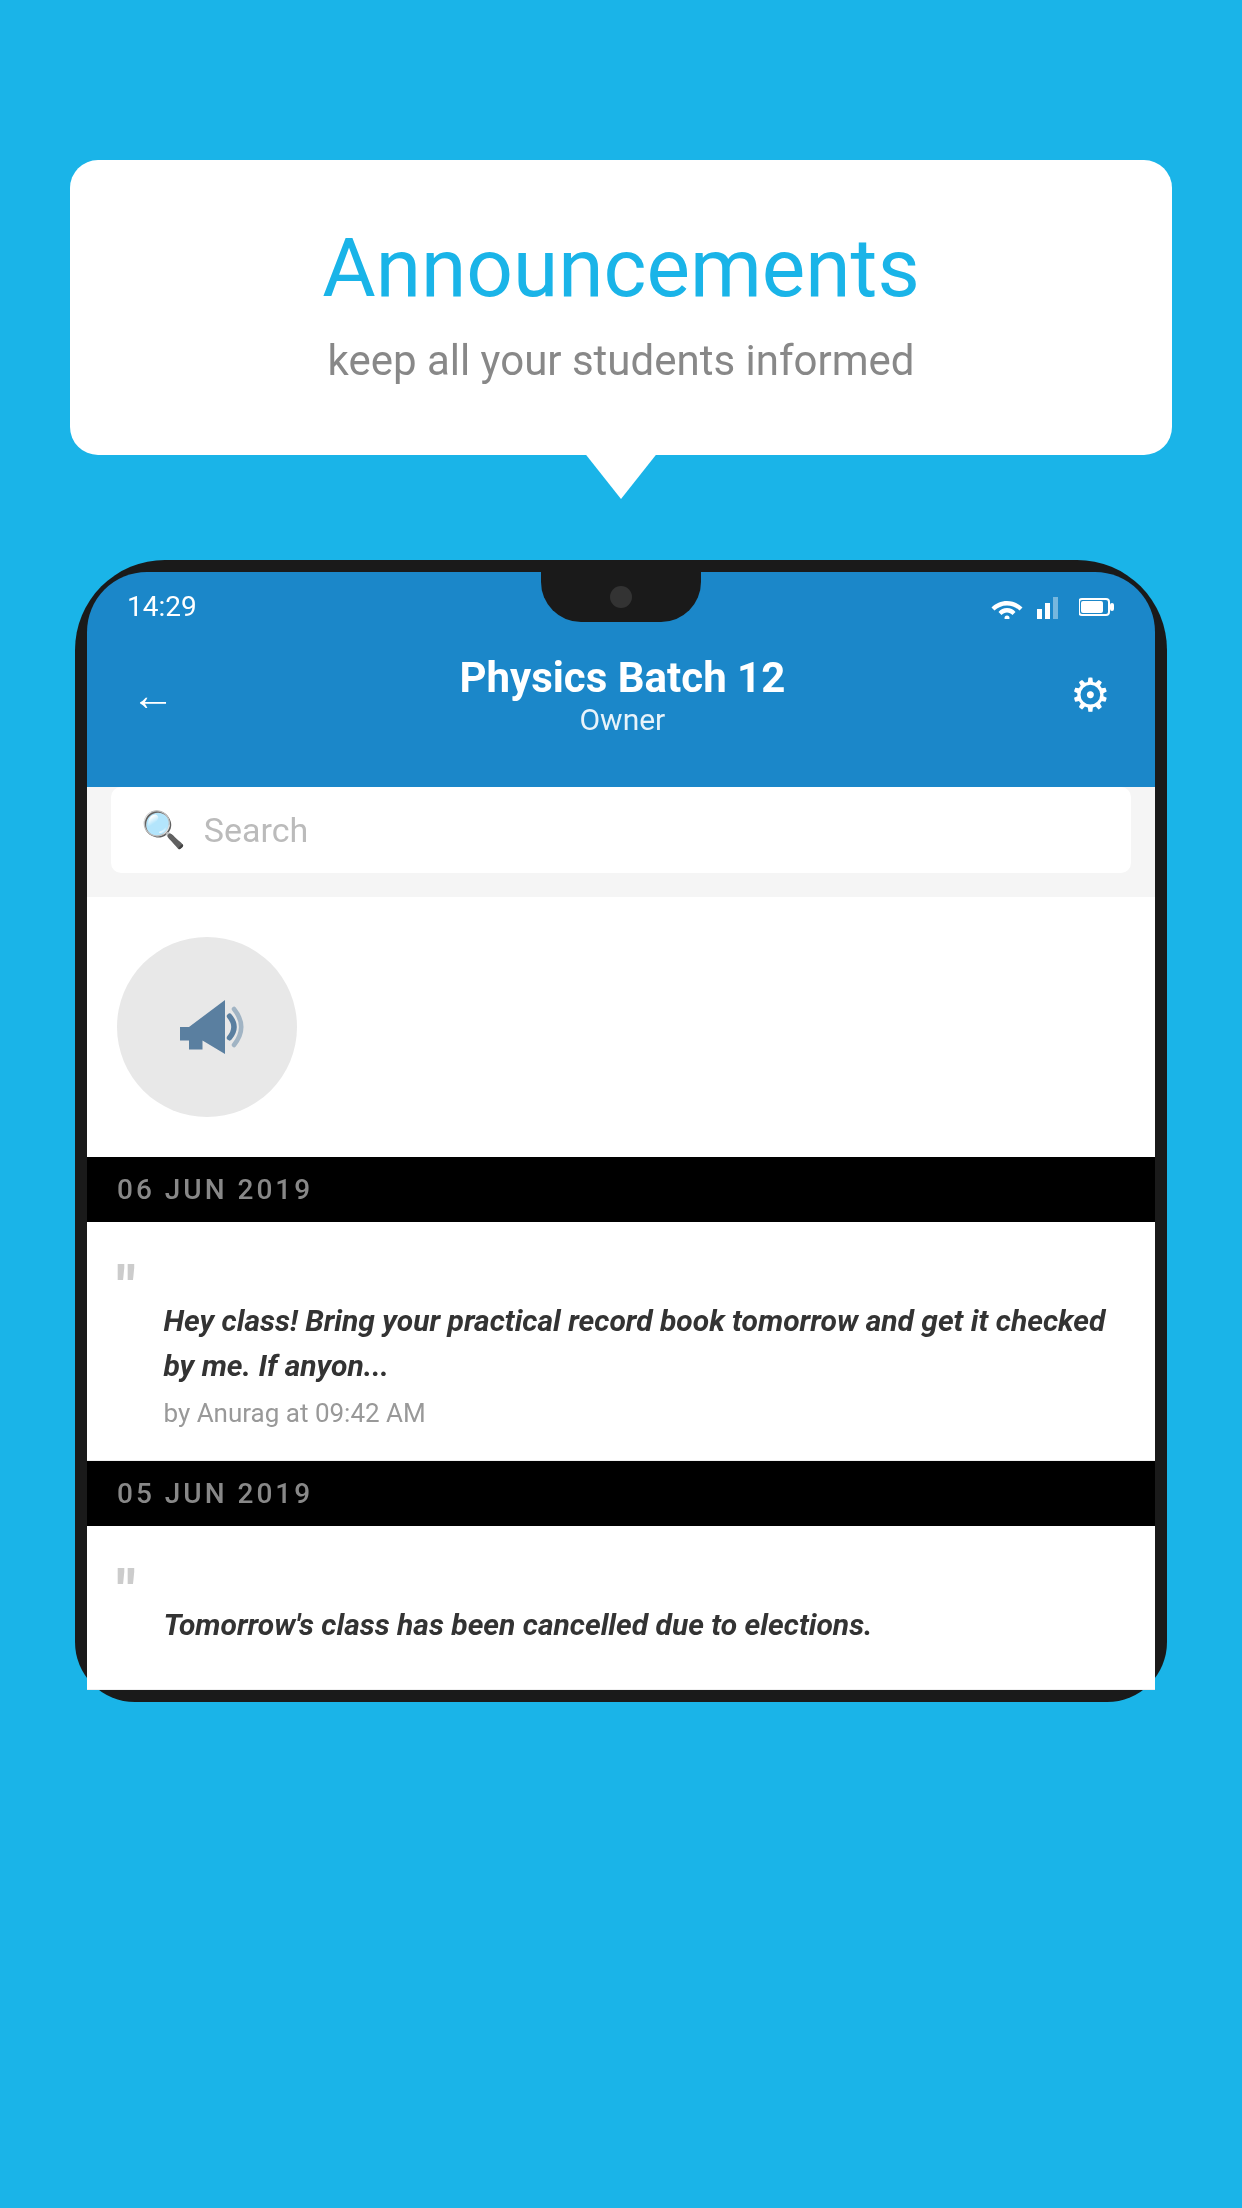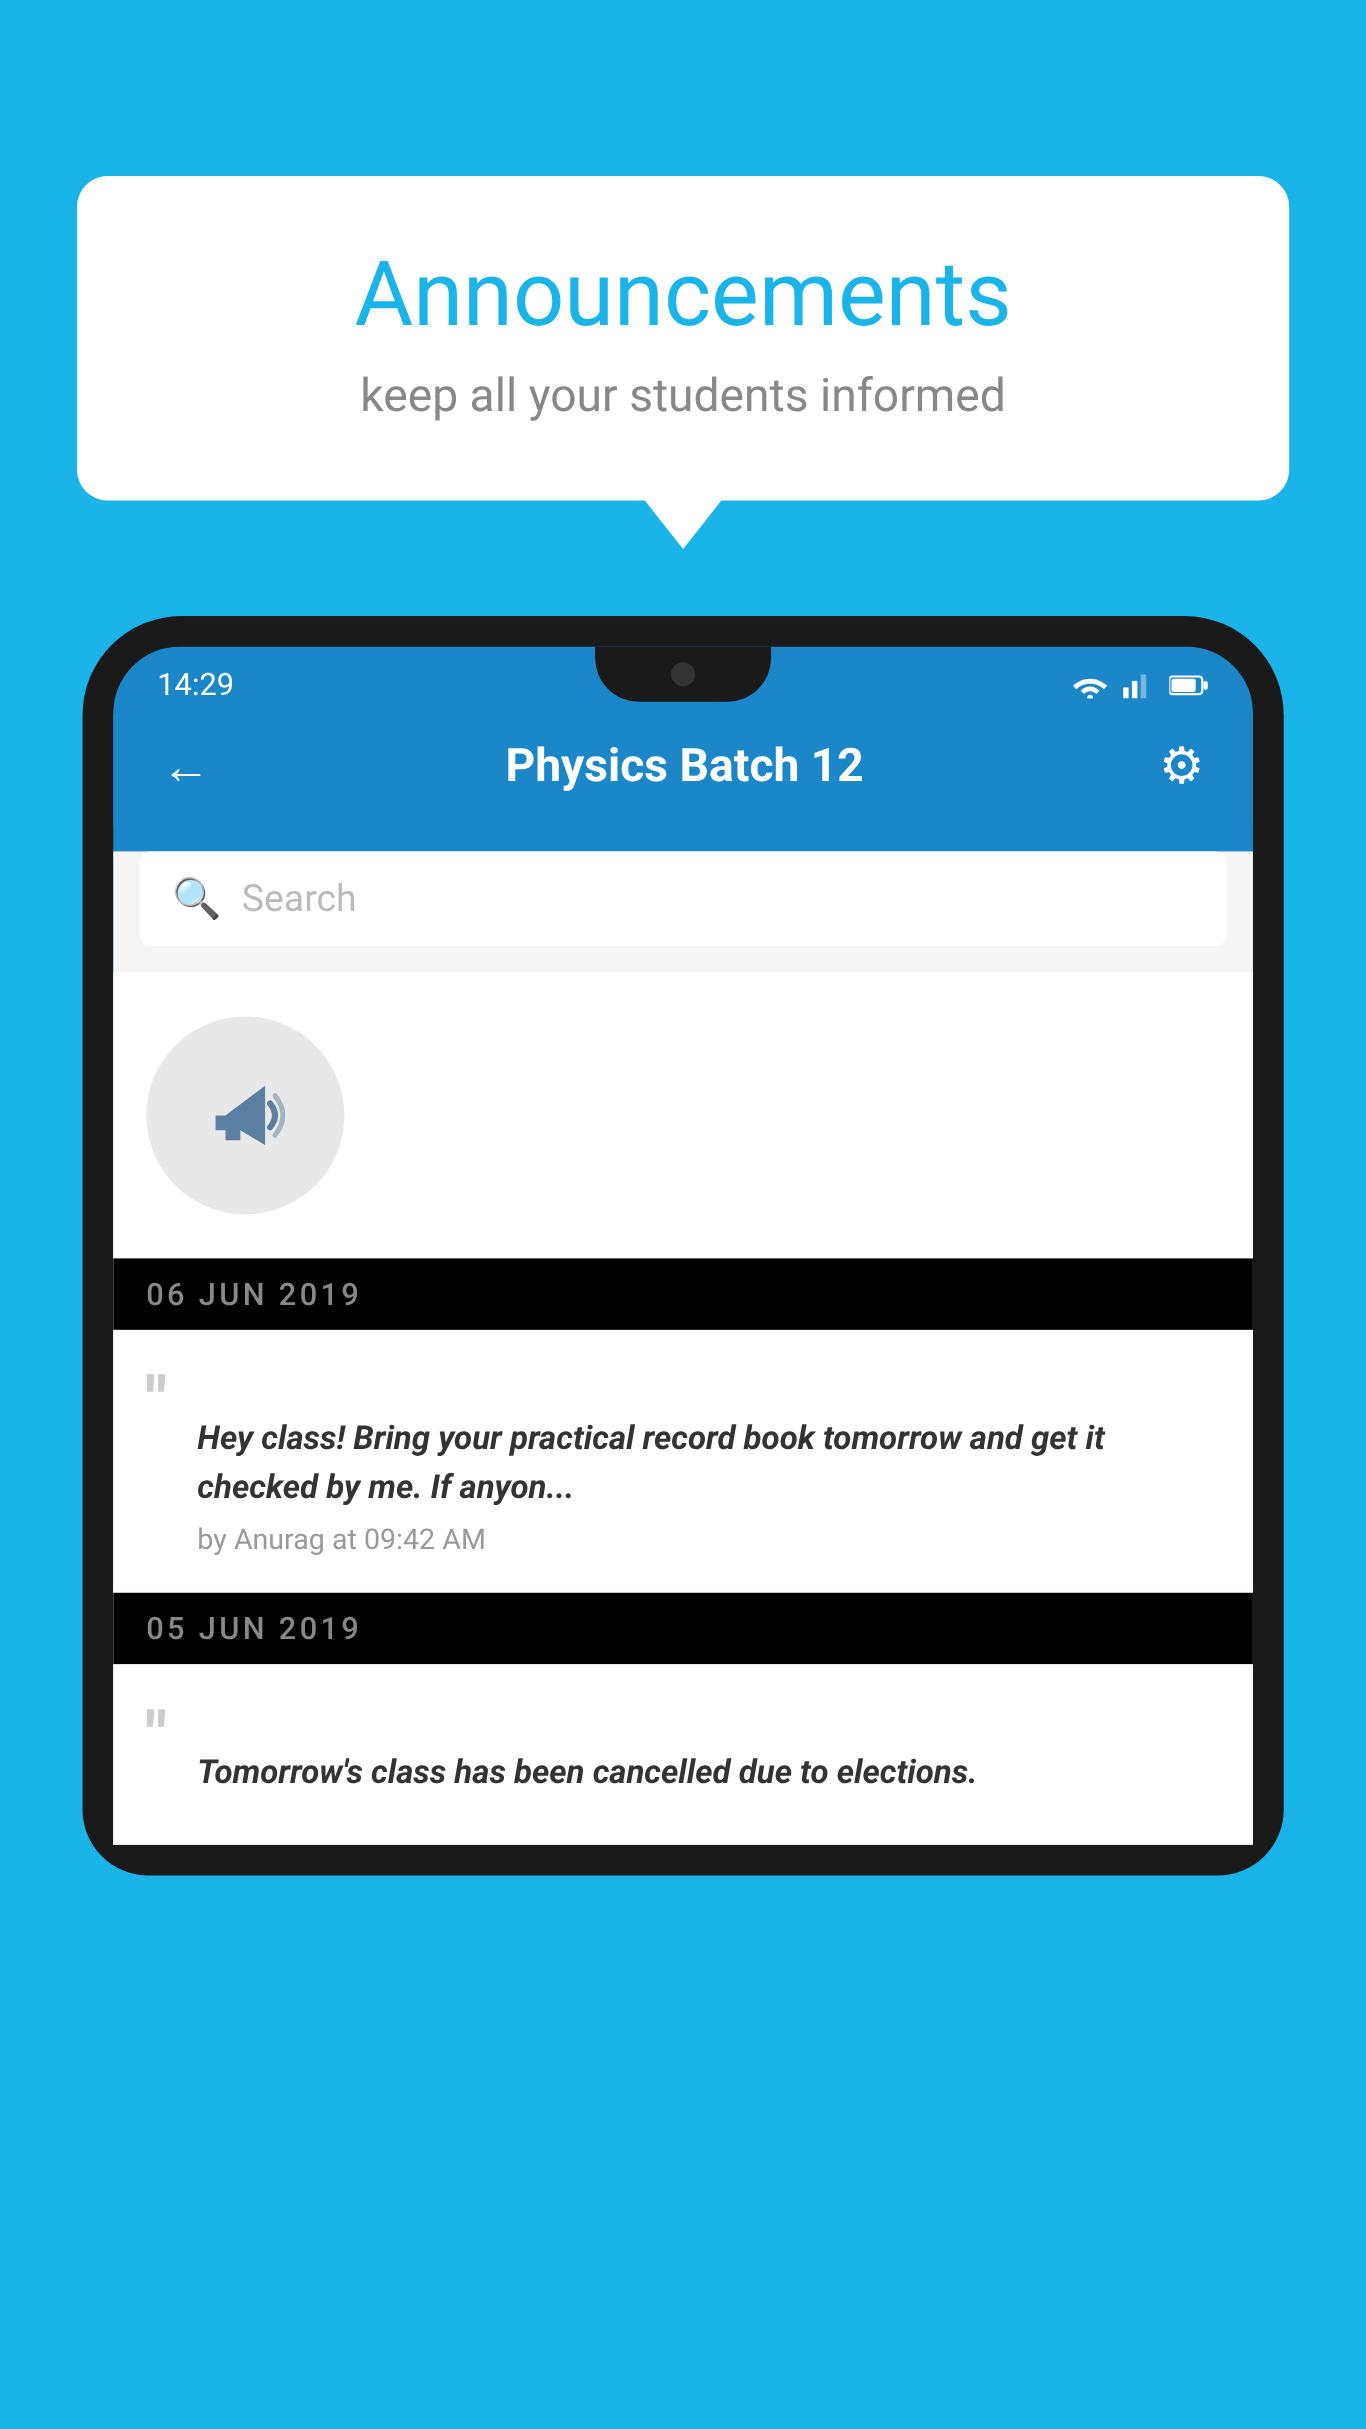--- a/index.html
+++ b/index.html
@@ -65,7 +65,7 @@
     .phone-outer {
       background: #1a1a1a;
       border-radius: 90px 90px 60px 60px;
-      padding: 28px;
+      padding: 12px;
       position: relative;
       width: 100%;
     }

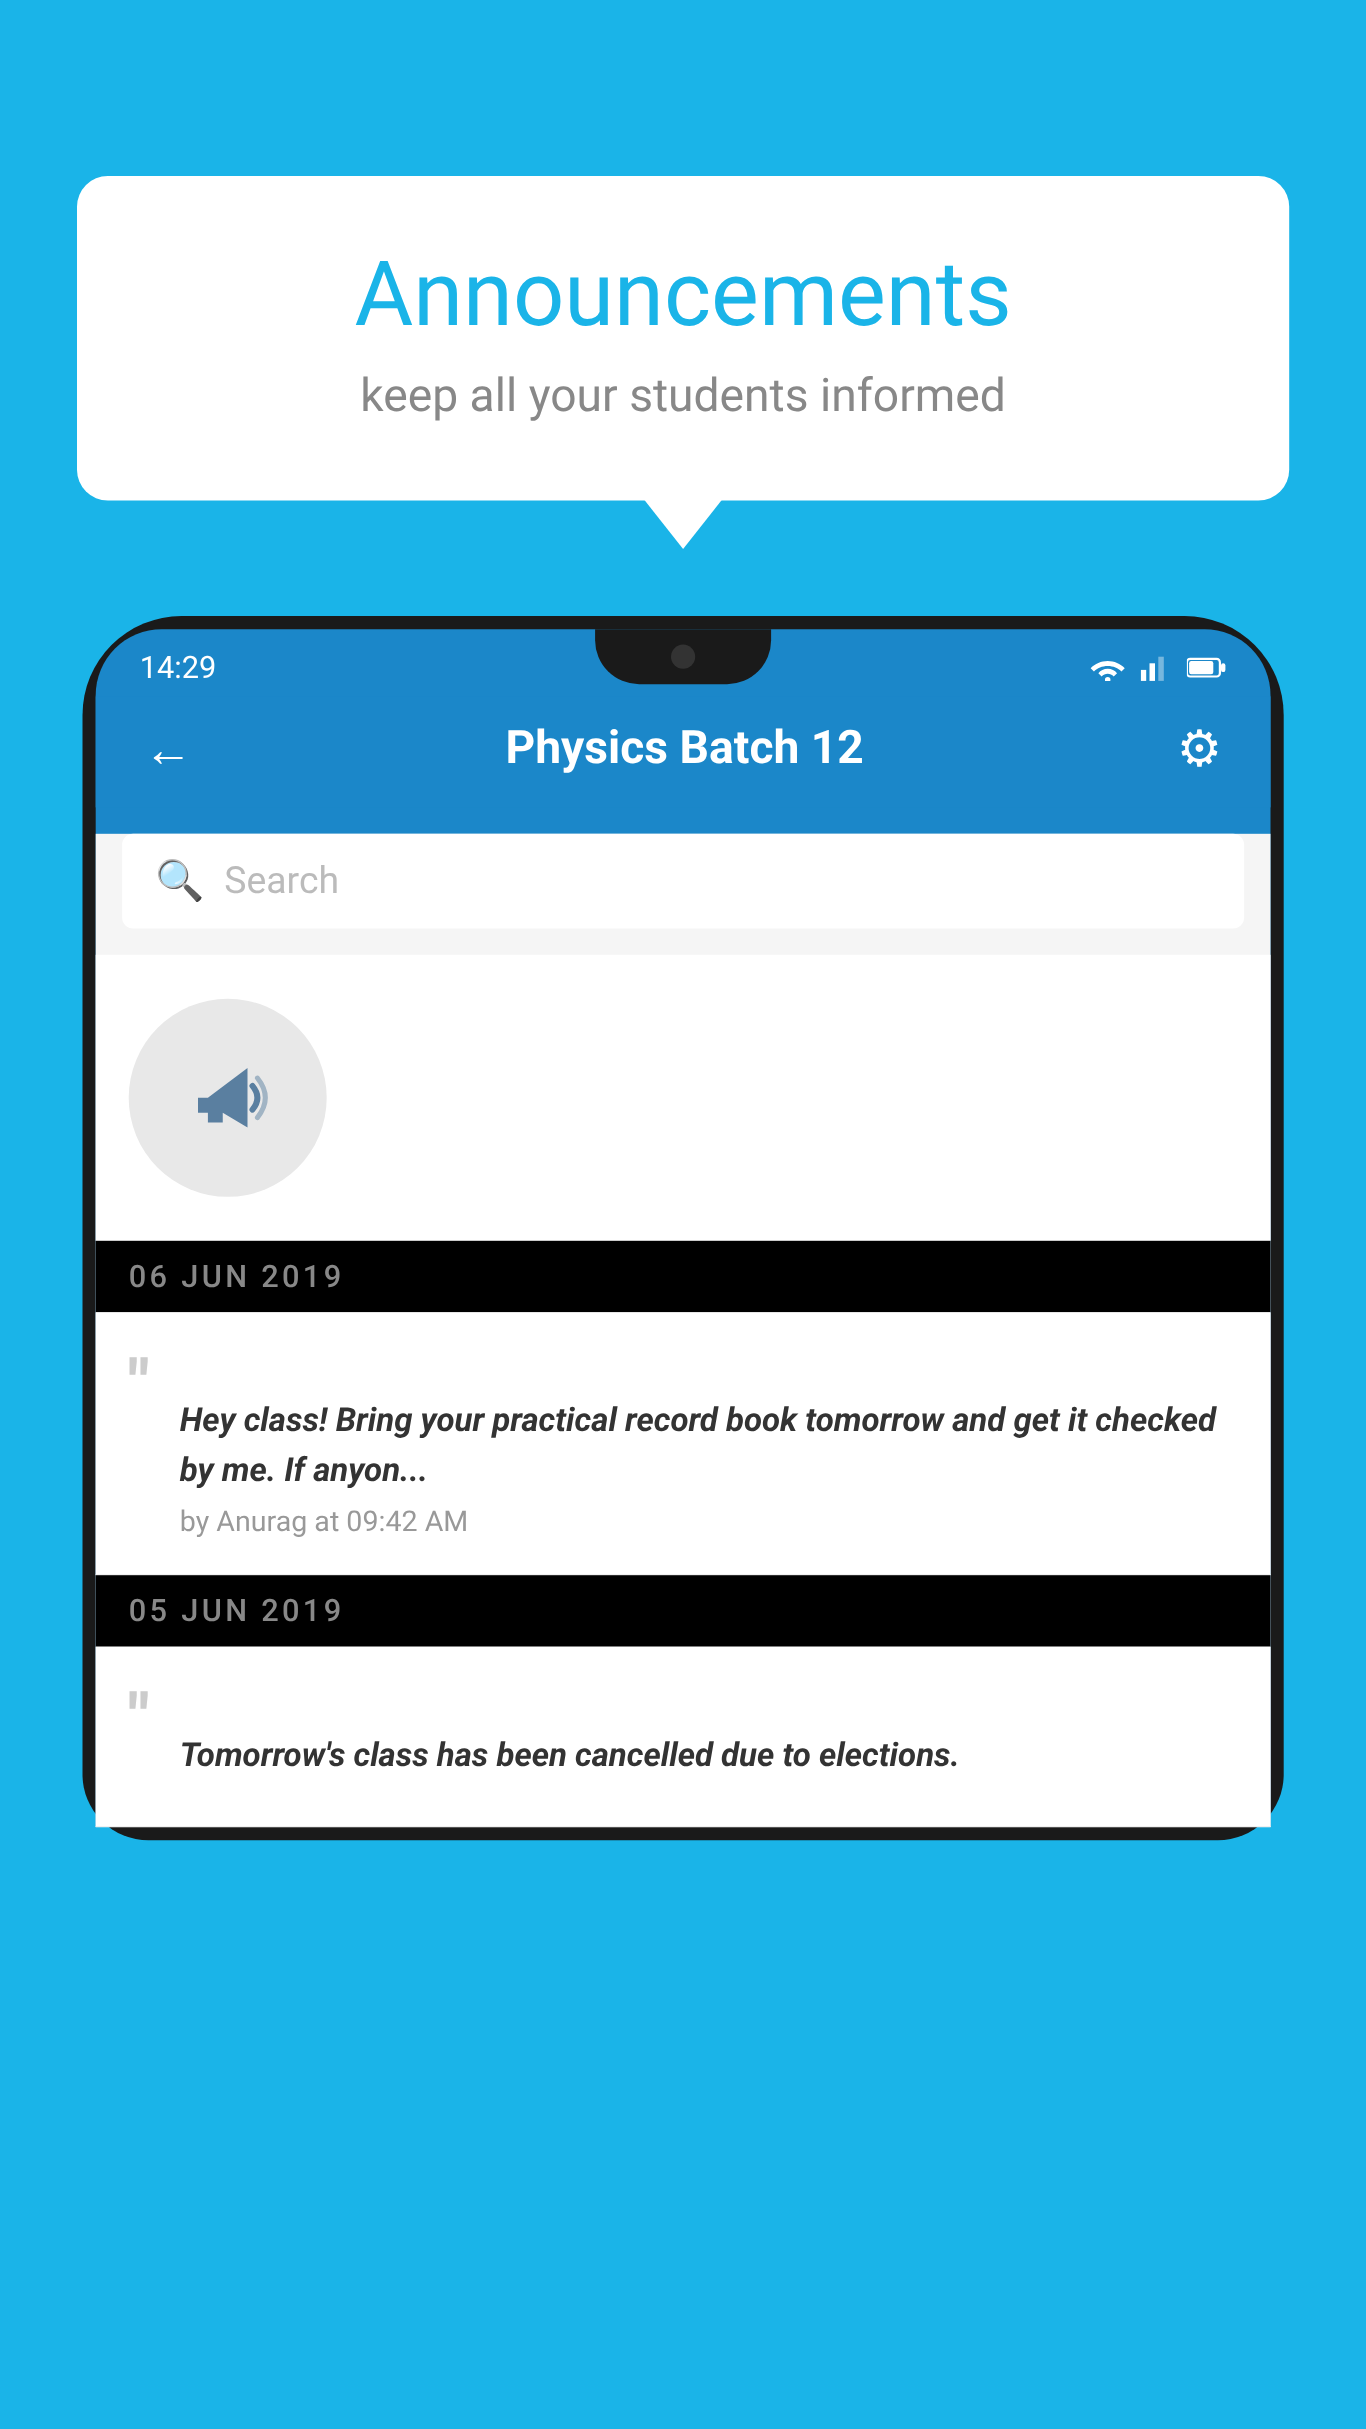--- a/index.html
+++ b/index.html
@@ -325,6 +325,7 @@
         <span class="back-arrow">←</span>
         <div class="header-center">
           <div class="batch-title">Physics Batch 12</div>
+          <div class="batch-owner">Owner</div>
         </div>
         <span class="gear-icon">⚙</span>
       </div>

